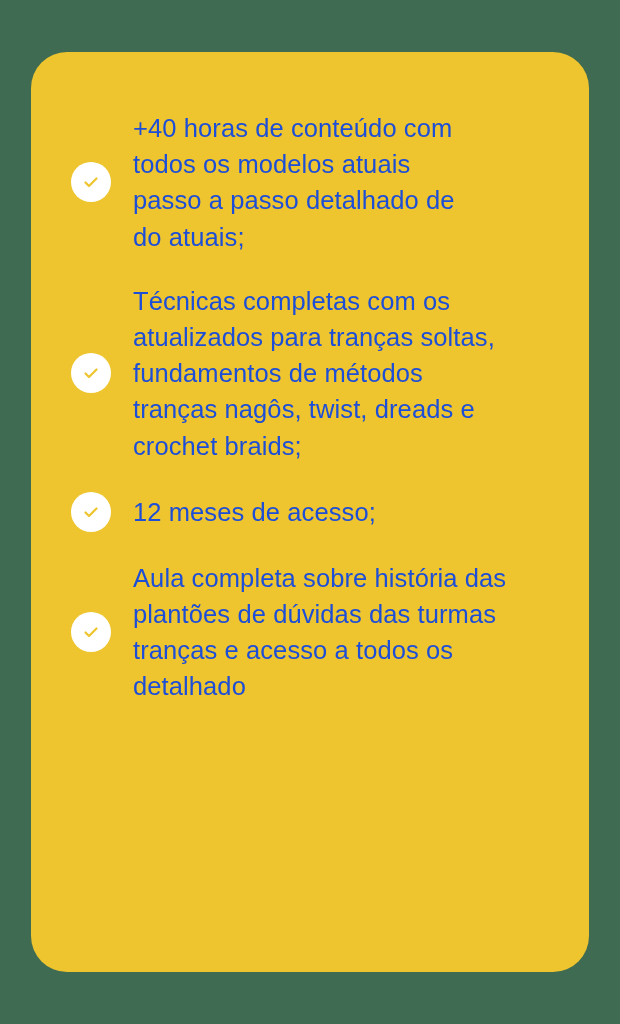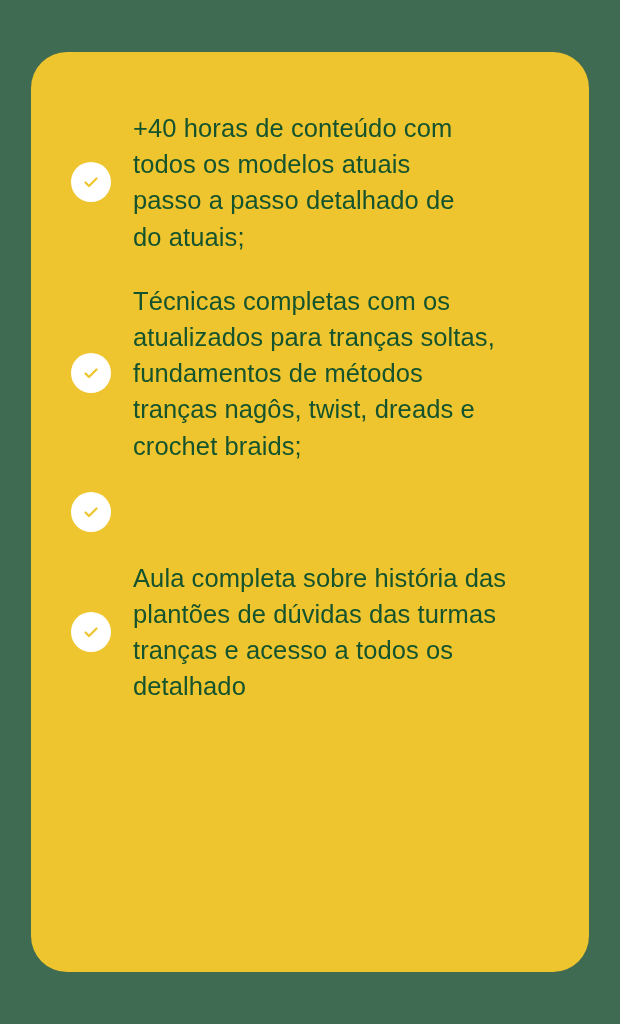--- a/index.html
+++ b/index.html
@@ -57,7 +57,7 @@
   .benefit-text {
     font-size: 25.5px;
     line-height: 1.42;
-    color: #14532d;
+    color: #1d4ed8;
     letter-spacing: 0.1px;
     font-weight: 400;
   }

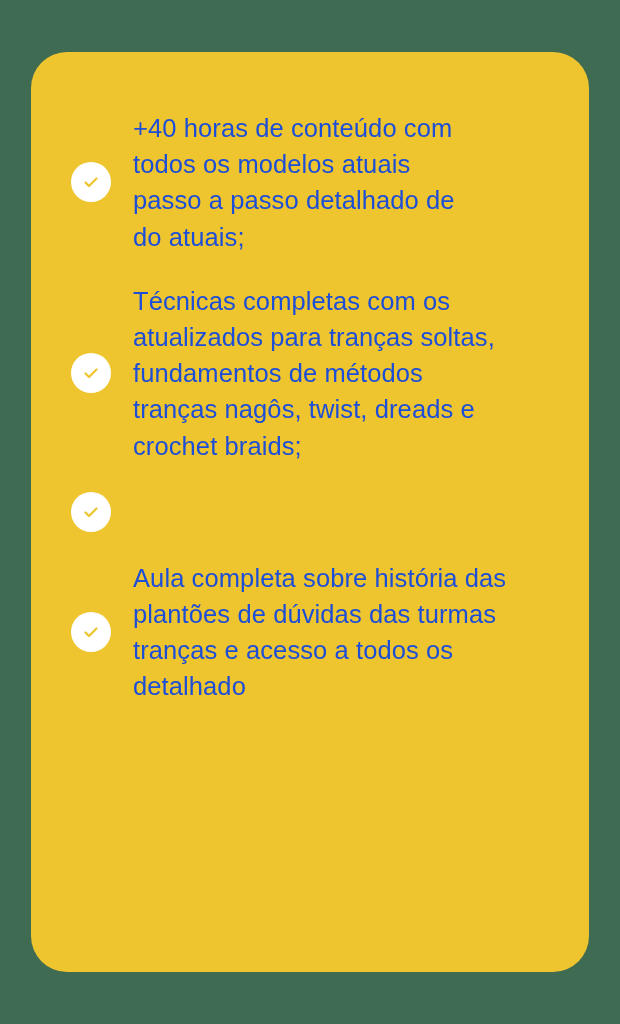--- a/index.html
+++ b/index.html
@@ -108,6 +108,9 @@
           <polyline points="4.5,10.5 8,14 15.5,6.5" fill="none" stroke="#eec52e" stroke-width="2.2" stroke-linecap="round" stroke-linejoin="round"></polyline>
         </svg>
       </span>
+      <div class="benefit-text">
+        <span class="line">12 meses de acesso;</span>
+      </div>
     </div>
 
     <div class="benefit-item">

